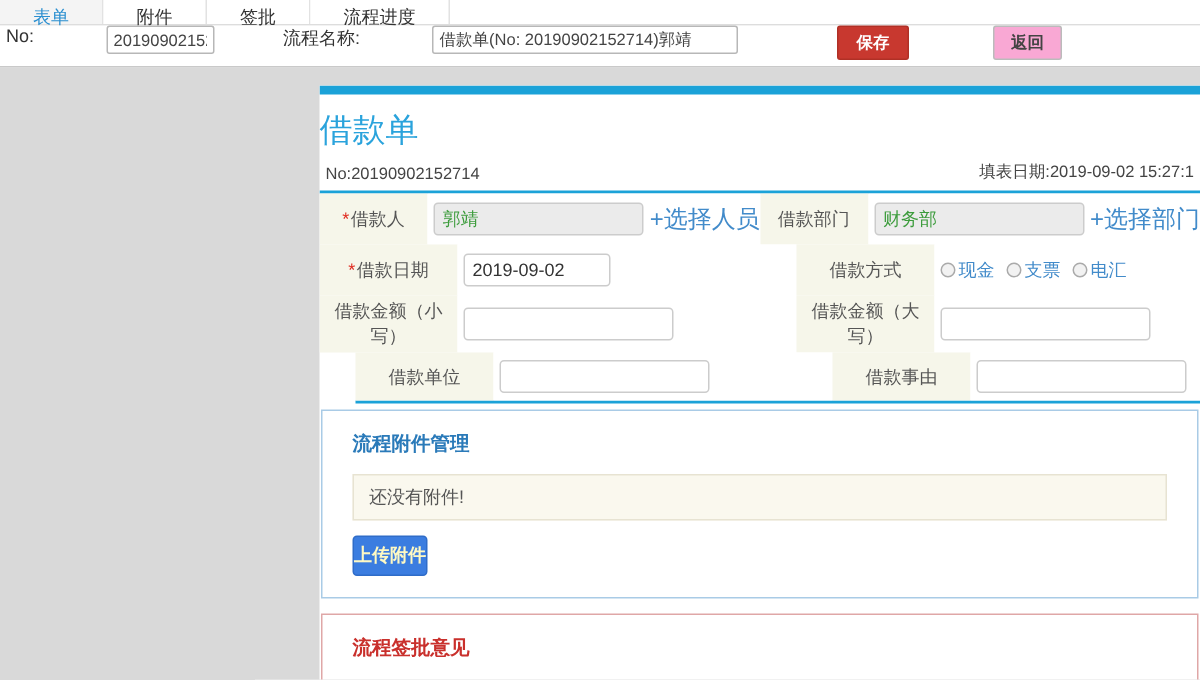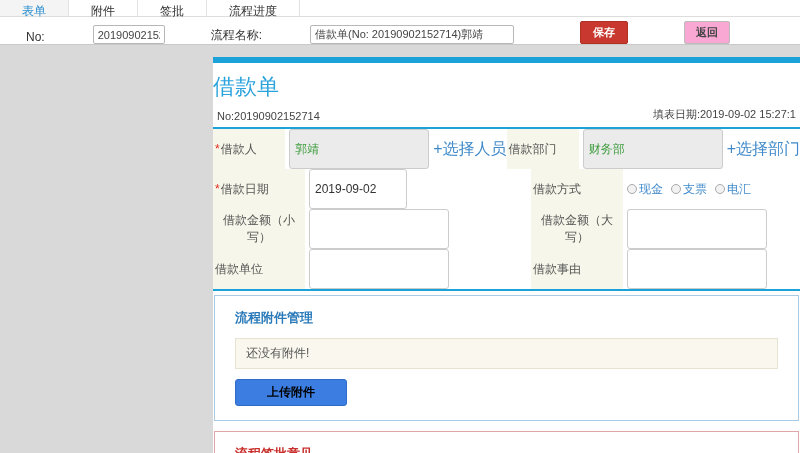--- a/index.html
+++ b/index.html
@@ -13,8 +13,8 @@
   .tab.active { color:#2b8fd0; background:#f4f4f4; }
 
   
-  .toolbar { display:flex; align-items:flex-end; background:#fff; height:28px;
-    padding:0 24px; font-size:12px; color:#333; border-bottom:1px solid #c9c9c9;gap:44px; }
+  .toolbar { display:flex; align-items:flex-start; background:#fff; height:28px;
+    padding:0 2px; font-size:12px; color:#333; border-bottom:1px solid #c9c9c9;gap:44px; }
   .tb-label { margin:0 4px 0 2px; white-space:nowrap; }
   .tb-input { height:19px; border:1px solid #b7b7b7; border-radius:2px;
     font-size:11px; padding:0 4px; color:#444; font-family:inherit; }

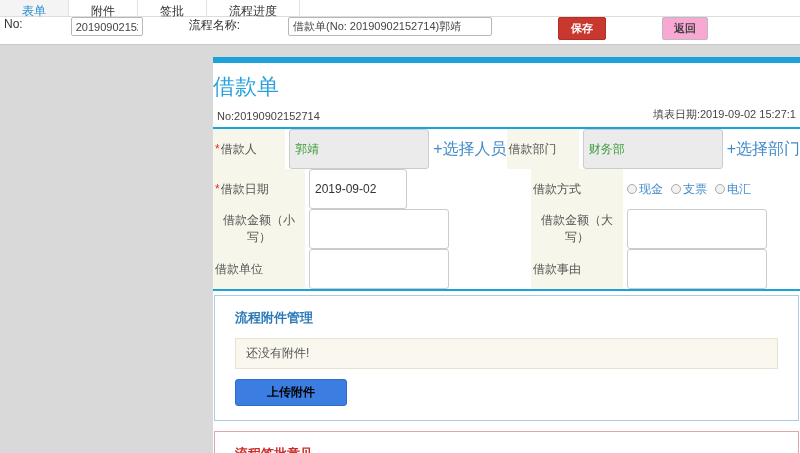--- a/index.html
+++ b/index.html
@@ -41,7 +41,7 @@
   
   .frow { display:flex; min-height:34px; }
   .lbl { width:92px; background:#f6f6ea; display:flex; align-items:center;
-    justify-content:flex-start; text-align:center; font-size:12px; color:#555;
+    justify-content:center; text-align:center; font-size:12px; color:#555;
     padding:2px 2px; line-height:17px; }
   .val { display:flex; align-items:center; background:#fff; padding-left:4px;
     font-size:12px; }

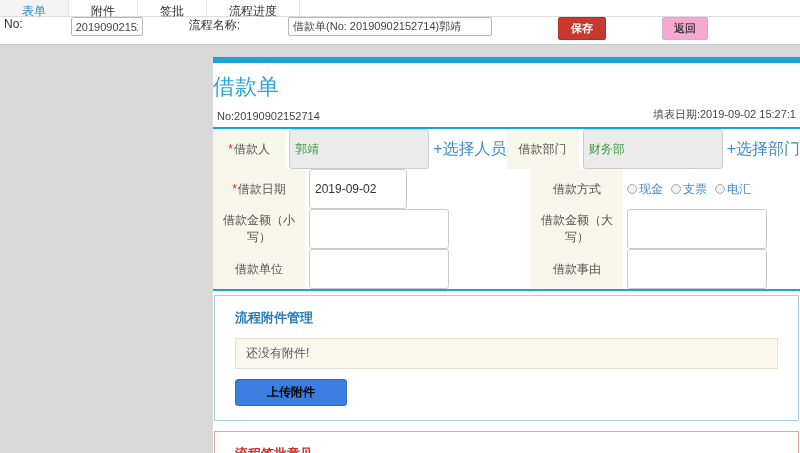--- a/index.html
+++ b/index.html
@@ -48,7 +48,7 @@
   .val-left { width:226px; }
   .val-right { flex:1; }
   .req { color:#e02b20; margin-right:1px; }
-  .finput { height:40px; border:1px solid #ccc; border-radius:3px; font-size:12px;
+  .finput { height:22px; border:1px solid #ccc; border-radius:3px; font-size:12px;
     padding:0 5px; width:140px; font-family:inherit; color:#333; }
   .finput.locked { background:#ebebeb; color:#3c9c3c; }
   .finput.date { width:98px; }

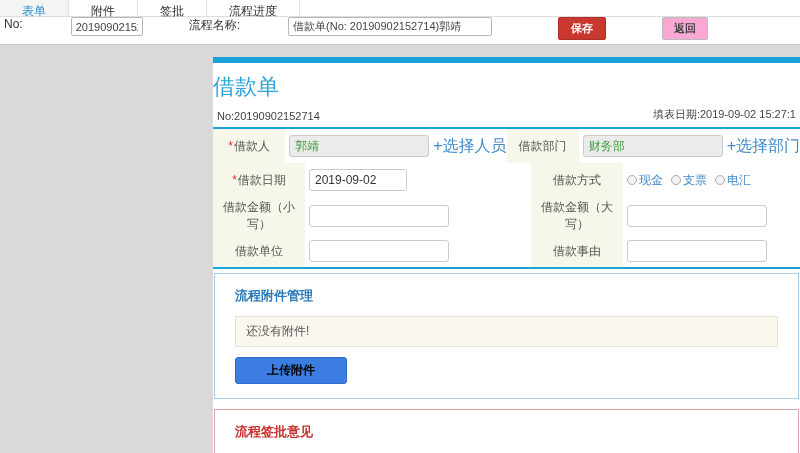--- a/index.html
+++ b/index.html
@@ -54,7 +54,7 @@
   .finput.date { width:98px; }
   .flink { color:#428bca; font-size:16px; margin-left:4px; text-decoration:none;
     cursor:pointer; white-space:nowrap; }
-  .form-bottom { border-bottom:2px solid #1ba2d8; }
+  .form-bottom { border-bottom:2px solid #1ba2d8;margin-left:24px; }
   .radio { display:inline-flex; align-items:center; margin-right:8px; cursor:pointer; }
   .rdot { width:10px; height:10px; border:1px solid #aaa; border-radius:50%;
     background:#f2f2f2; margin-right:2px; }

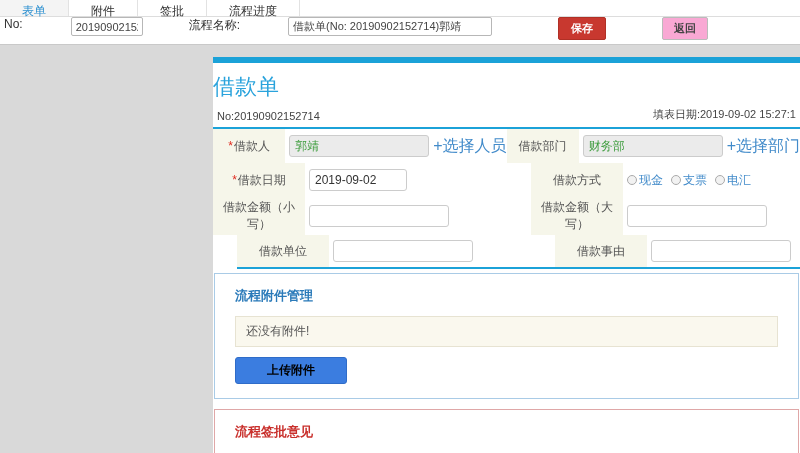--- a/index.html
+++ b/index.html
@@ -69,7 +69,7 @@
   .empty-bar { margin-top:11px; background:#faf8ee; border:1px solid #e7e3d2;
     font-size:12px; color:#555; padding:6px 10px; }
   .btn-upload { margin-top:10px; background:#3b7de0; border:1px solid #2f6cc8;
-    color:#000000; font-size:12px; font-weight:bold; padding:4px 31px; border-radius:3px;
+    color:#fef9c3; font-size:12px; font-weight:bold; padding:4px 0; border-radius:3px;
     cursor:pointer; font-family:inherit; }
 </style>
 </head>

